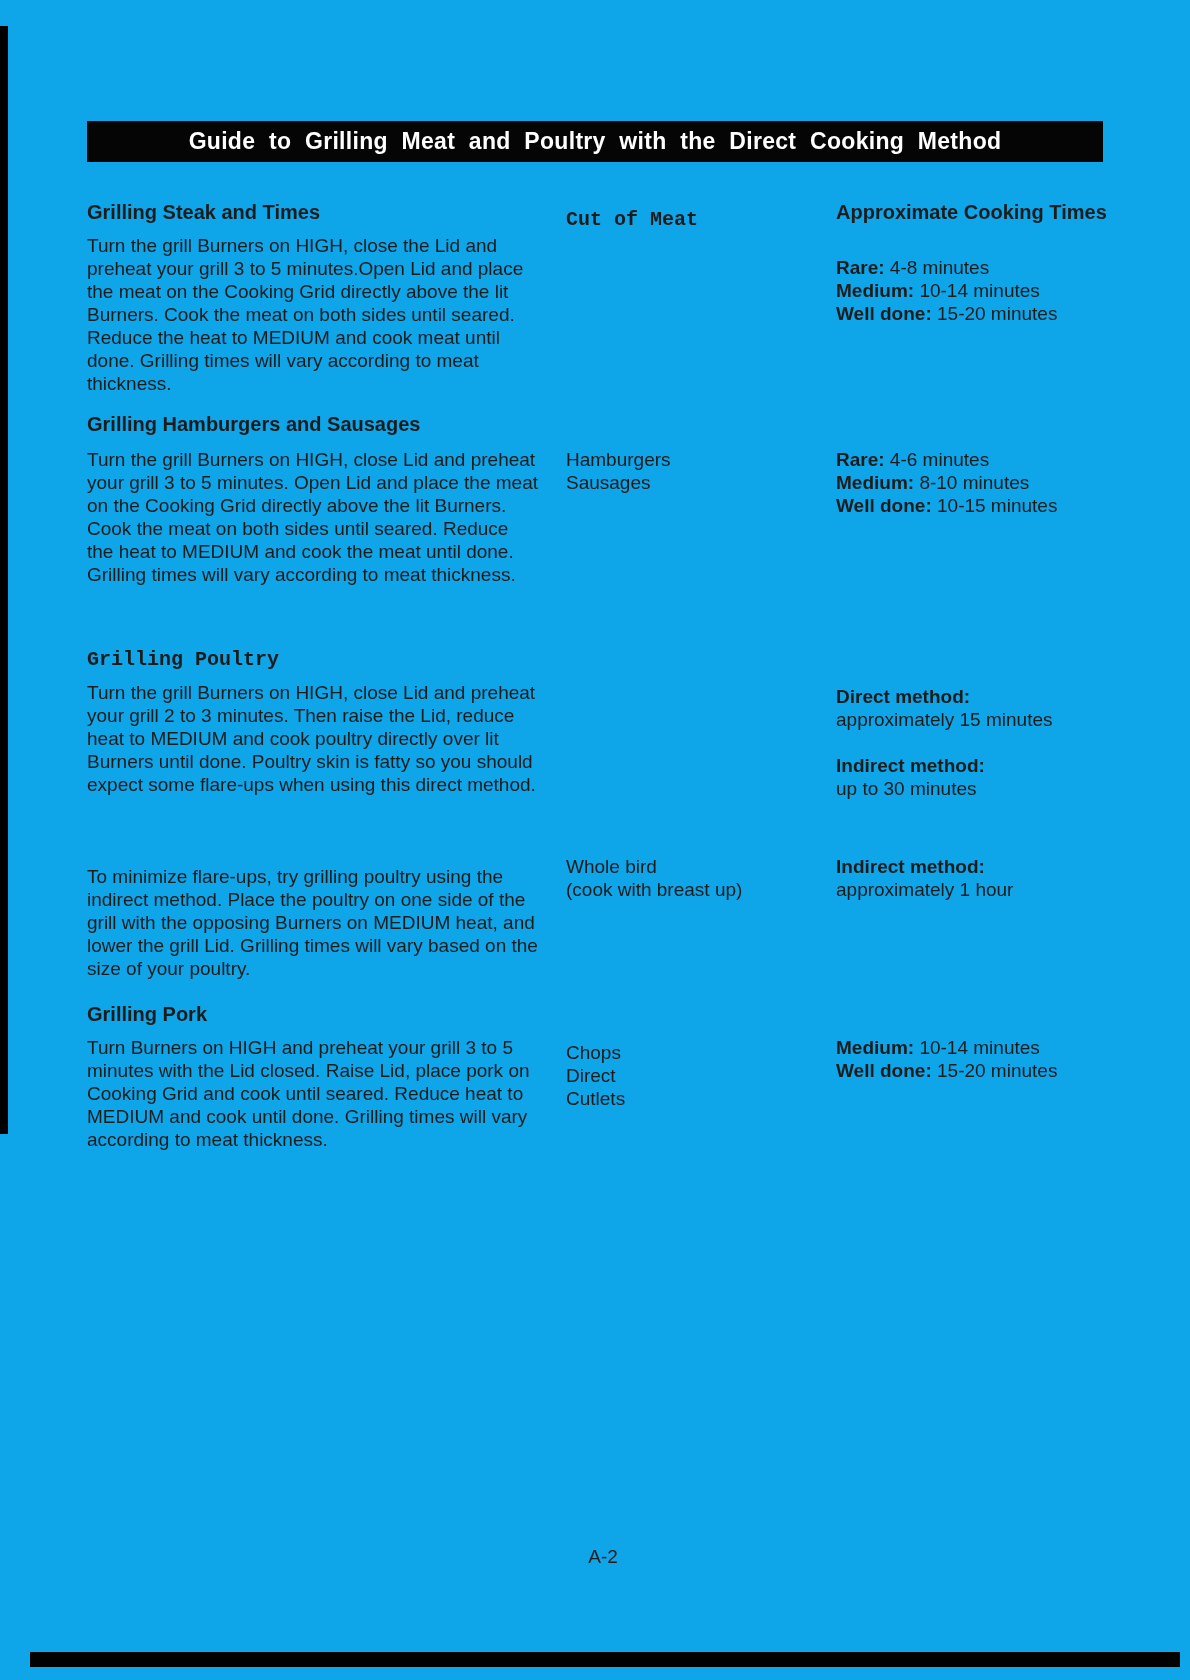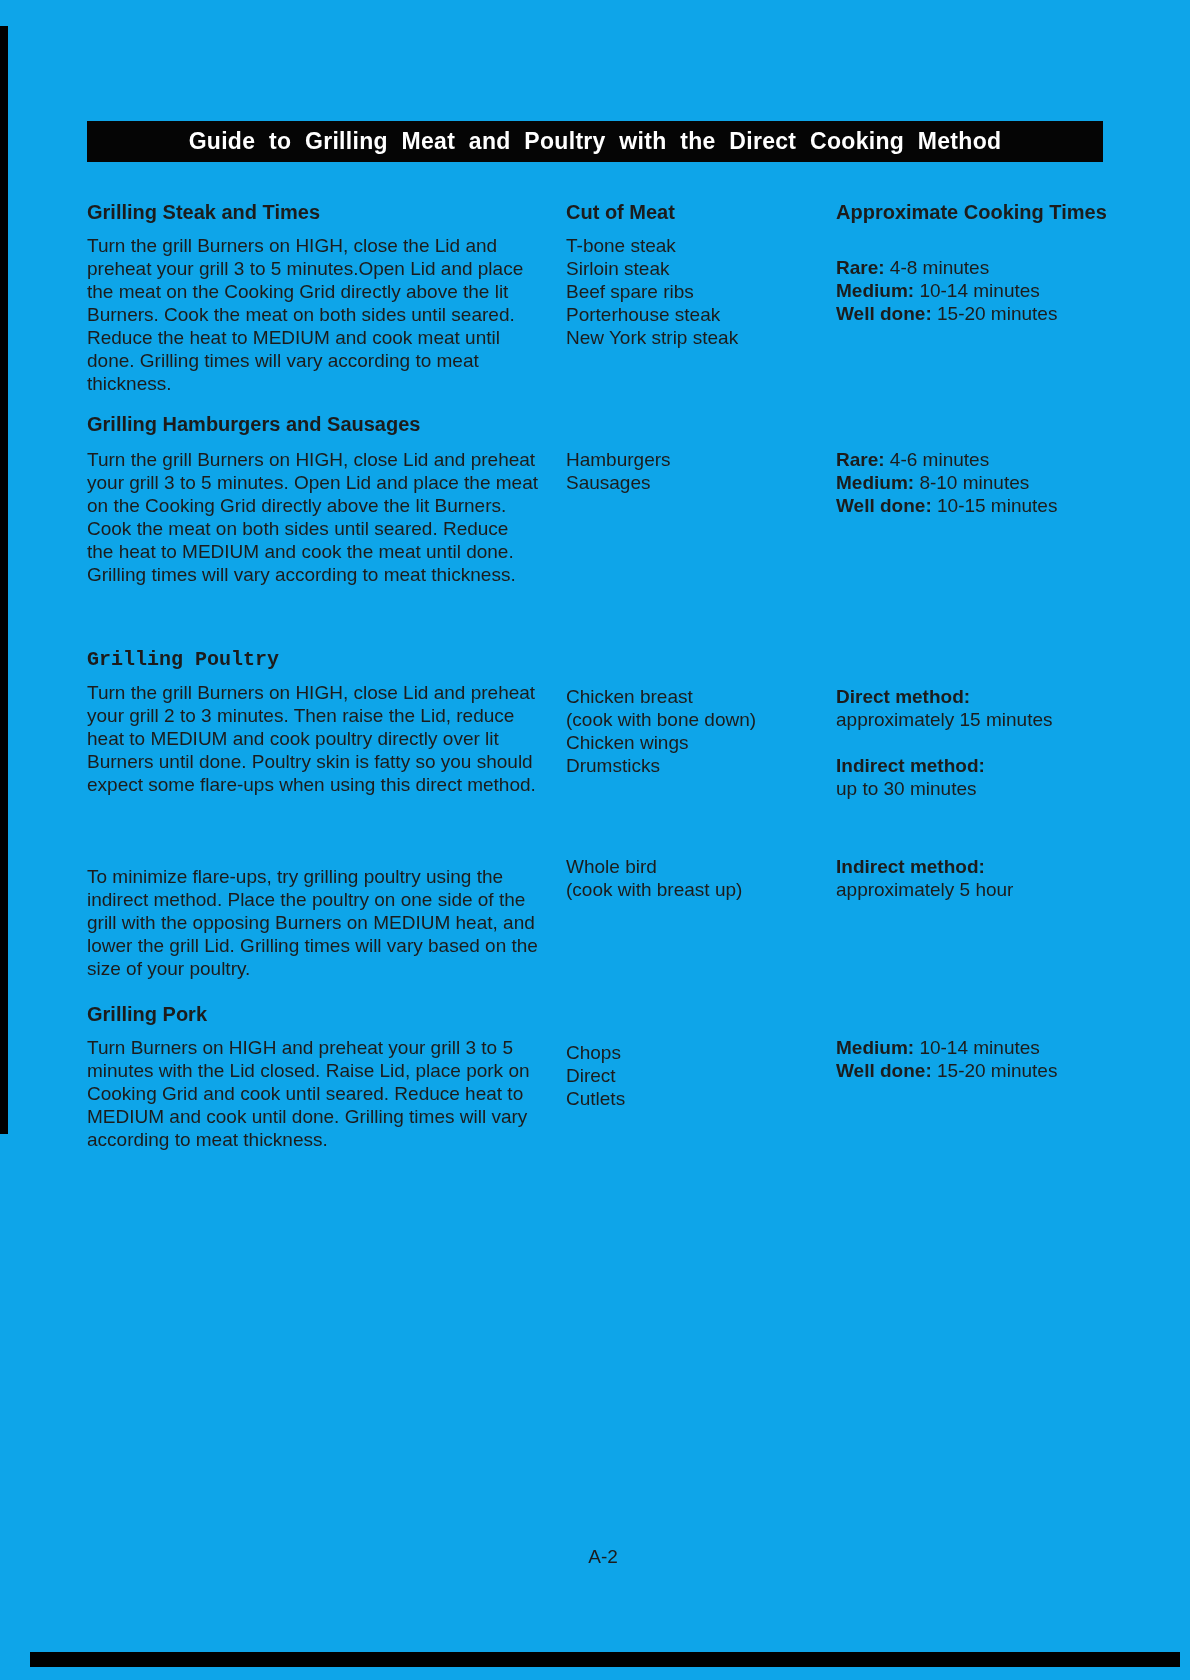--- a/index.html
+++ b/index.html
@@ -75,7 +75,7 @@
   <div class="h c1" style="top:1003px;">Grilling Pork</div>
   <div class="p c1" style="top:1036px;">Turn Burners on HIGH and preheat your grill 3 to 5 minutes with the Lid closed. Raise Lid, place pork on Cooking Grid and cook until seared. Reduce heat to MEDIUM and cook until done. Grilling times will vary according to meat thickness.</div>
 
-  <div class="h c2" style="top:201px;">Cut of Meat</div>
+  <div class="h c2" style="top:208px;font-family:Liberation Mono, monospace;">Cut of Meat</div>
 
   <div class="list c2" style="top:234px;">
     <div>T-bone steak</div>

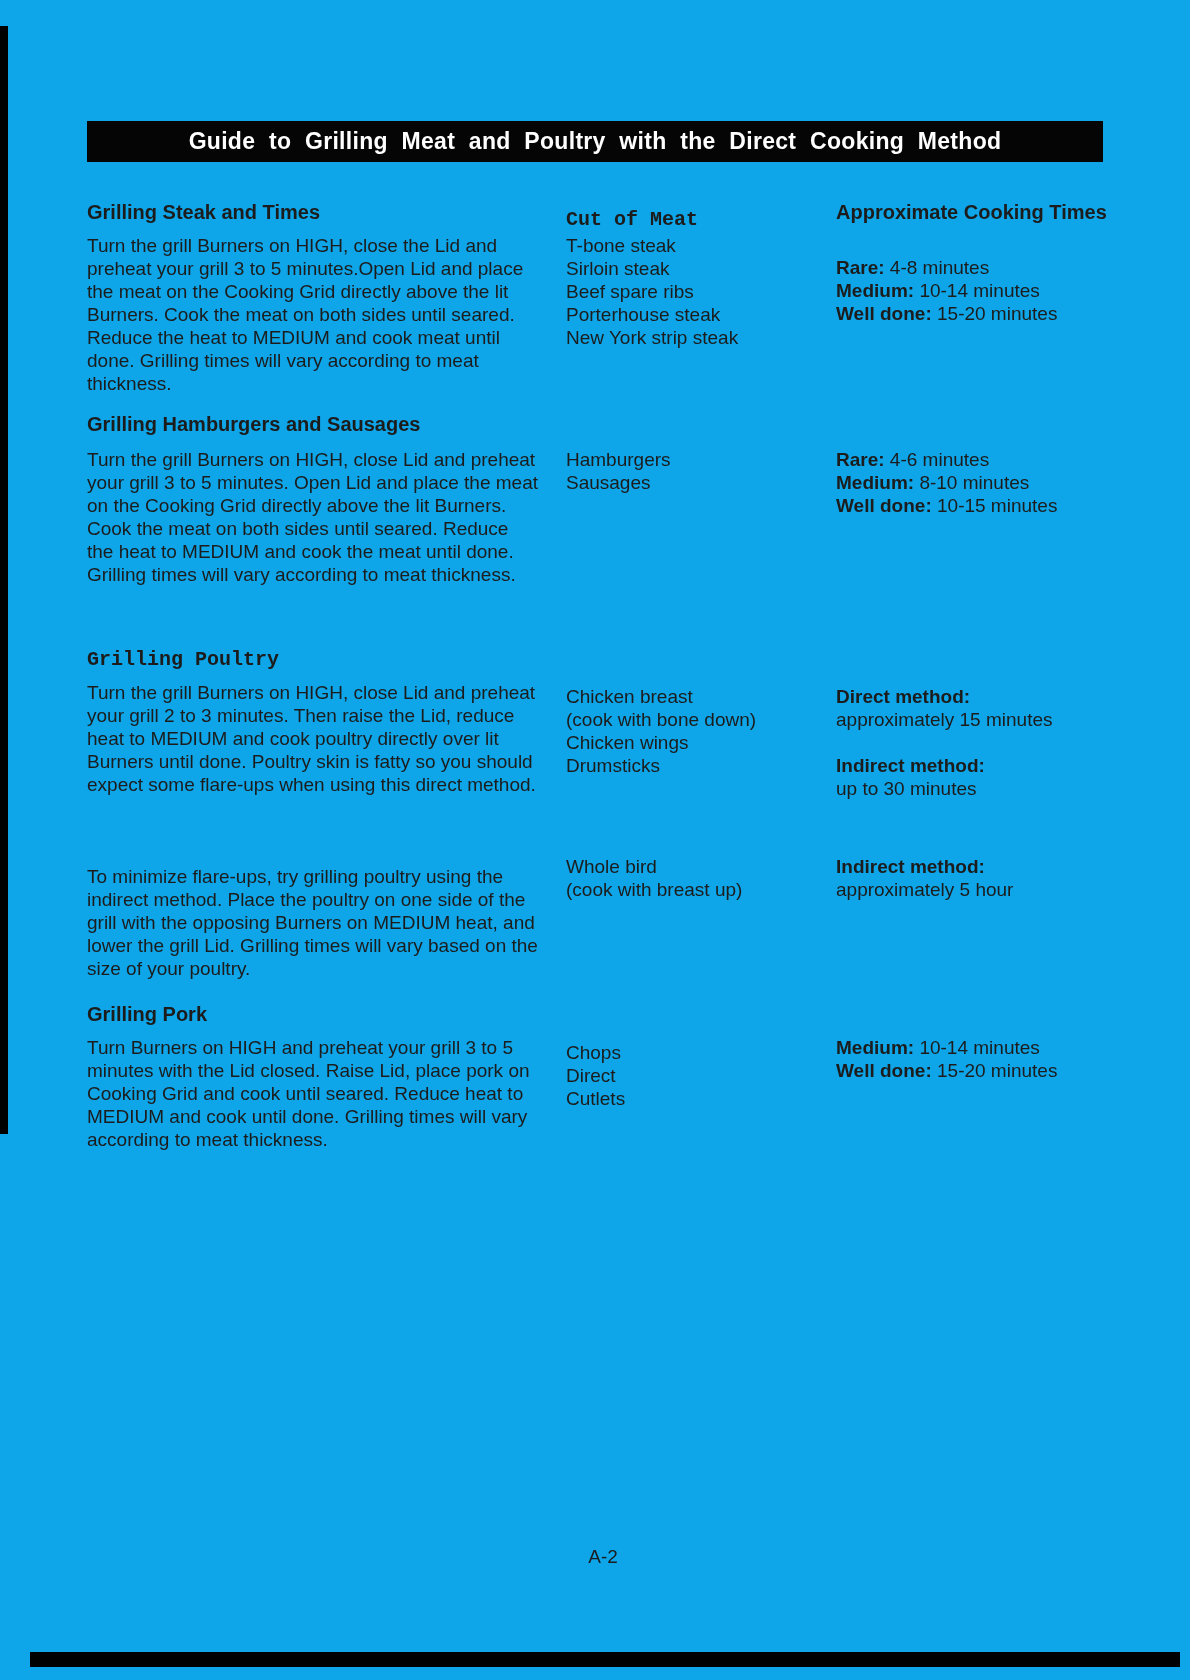--- a/index.html
+++ b/index.html
@@ -77,13 +77,6 @@
 
   <div class="h c2" style="top:208px;font-family:Liberation Mono, monospace;">Cut of Meat</div>
 
-  <div class="list c2" style="top:234px;">
-    <div>T-bone steak</div>
-    <div>Sirloin steak</div>
-    <div>Beef spare ribs</div>
-    <div>Porterhouse steak</div>
-    <div>New York strip steak</div>
-  </div>
 
   <div class="list c2" style="top:448px;">
     <div>Hamburgers</div>

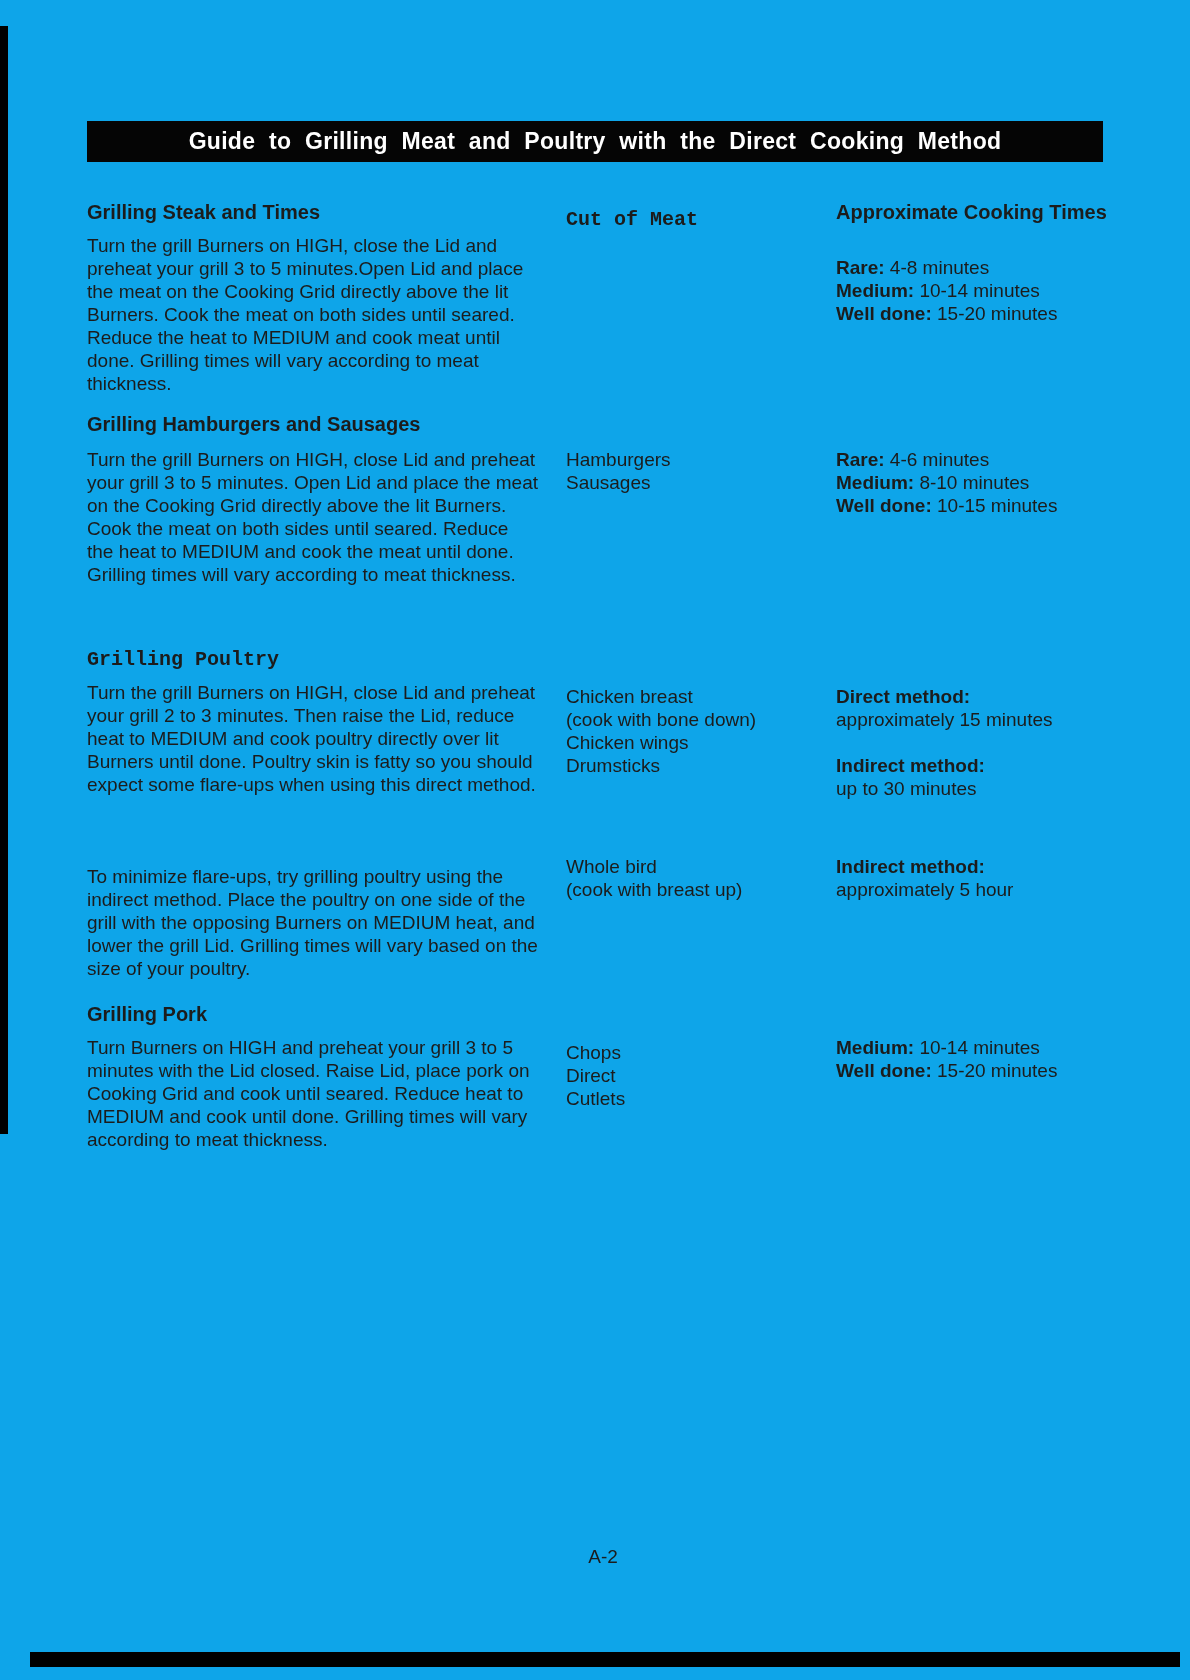--- a/index.html
+++ b/index.html
@@ -83,12 +83,6 @@
     <div>Sausages</div>
   </div>
 
-  <div class="list c2" style="top:685px;">
-    <div>Chicken breast</div>
-    <div>(cook with bone down)</div>
-    <div>Chicken wings</div>
-    <div>Drumsticks</div>
-  </div>
 
   <div class="list c2" style="top:855px;">
     <div>Whole bird</div>

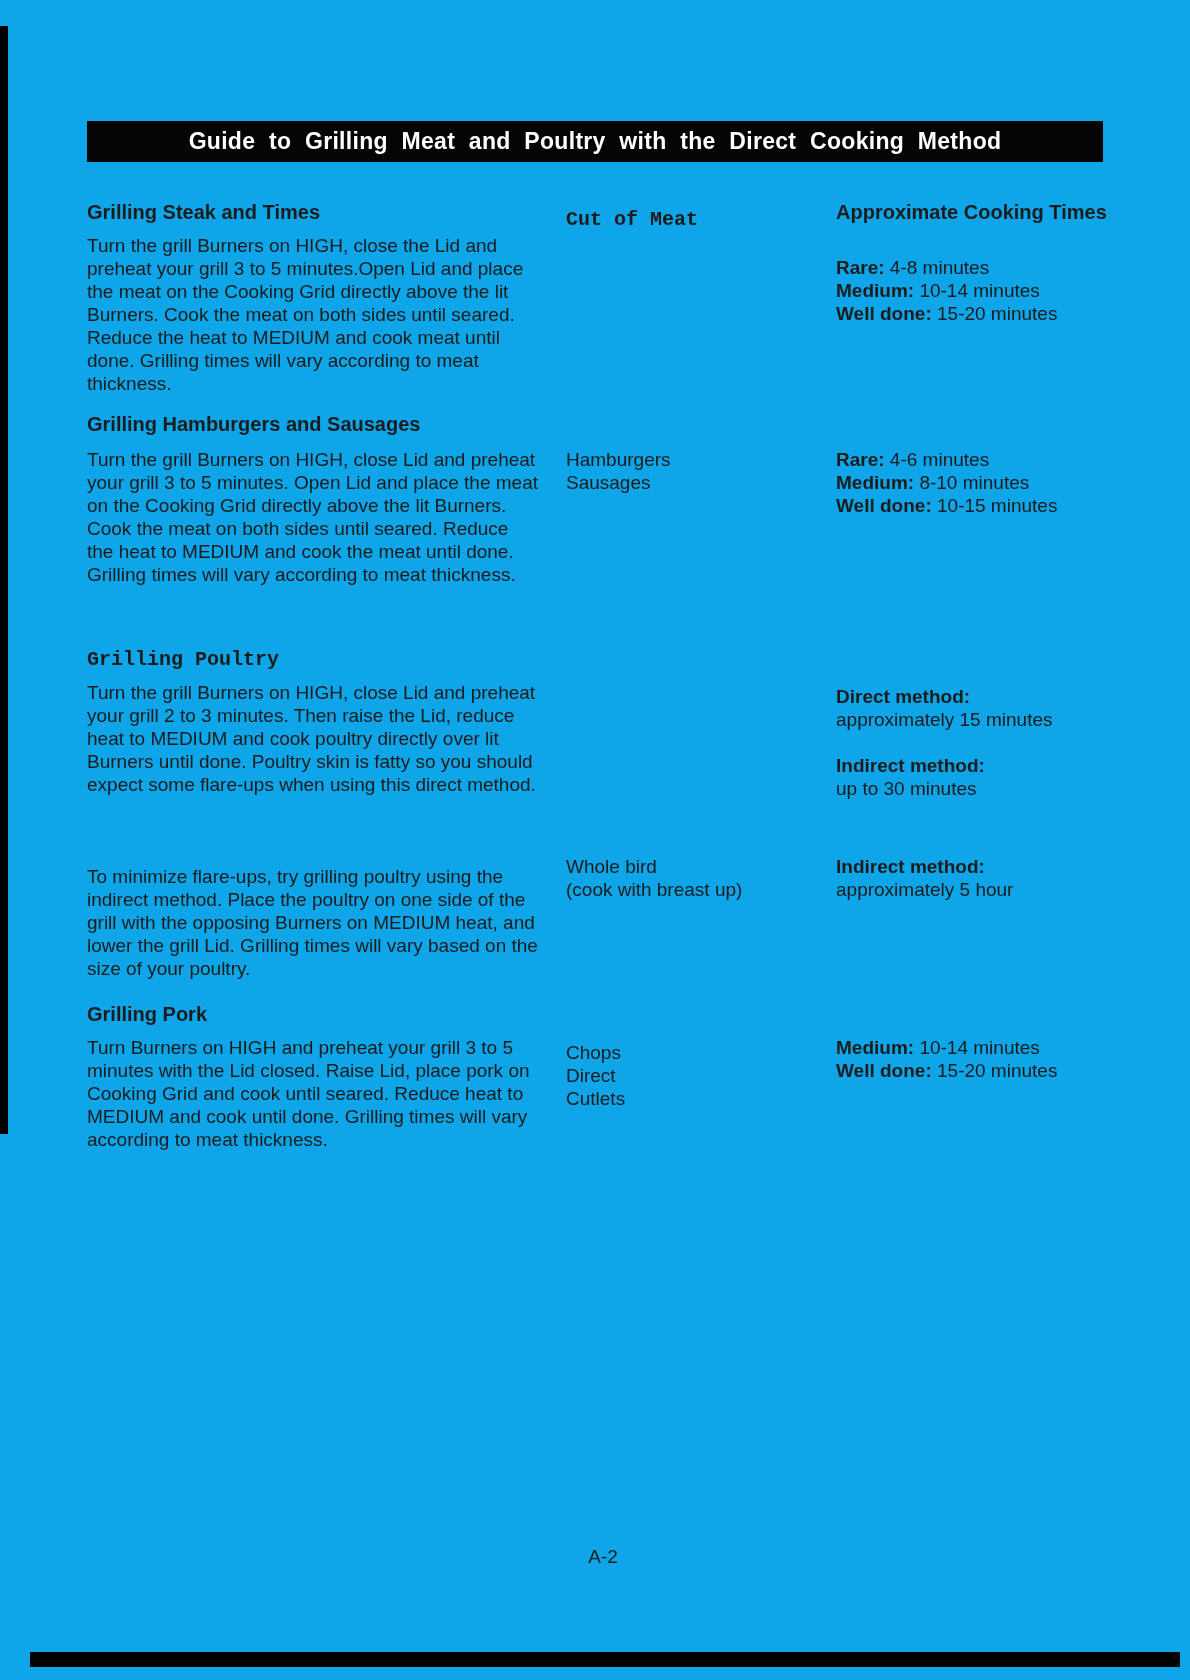--- a/index.html
+++ b/index.html
@@ -120,7 +120,7 @@
 
   <div class="list c3" style="top:855px;">
     <div class="tl b">Indirect method:</div>
-    <div class="tl">approximately 5 hour</div>
+    <div class="tl">approximately 1 hour</div>
   </div>
 
   <div class="list c3" style="top:1036px;">

